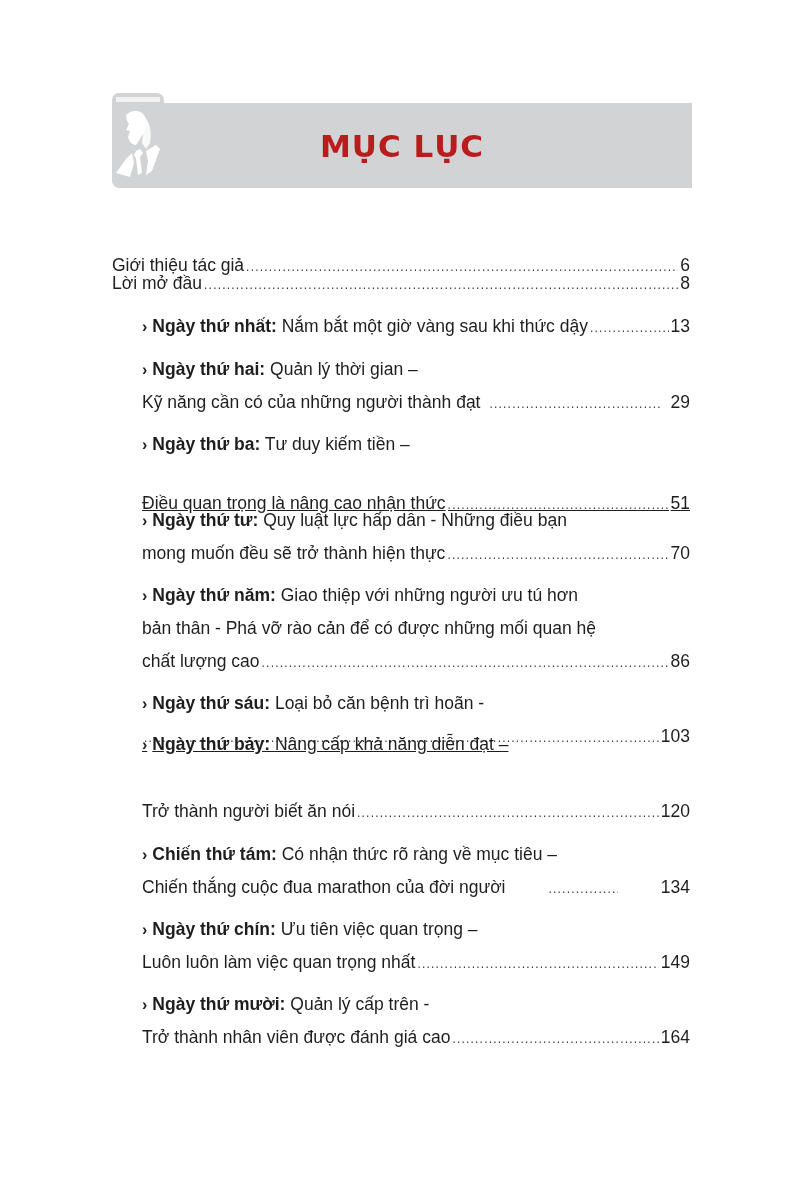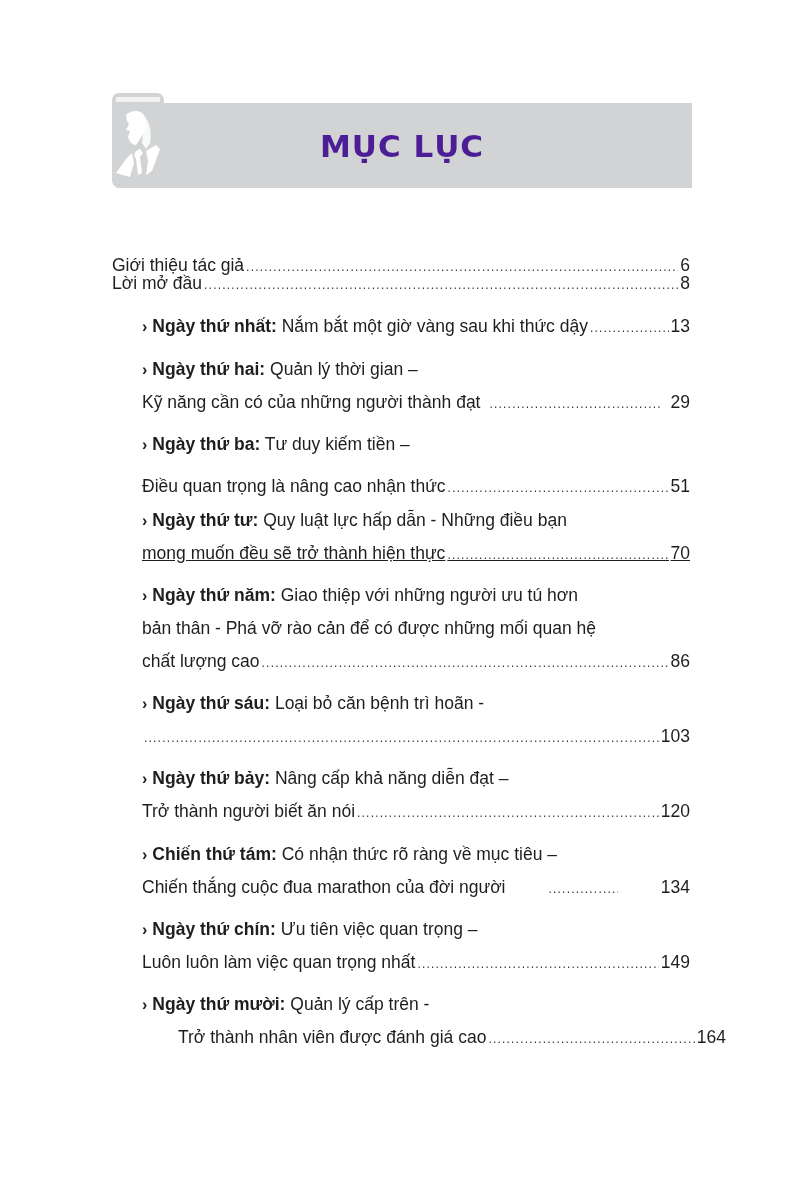--- a/index.html
+++ b/index.html
@@ -22,7 +22,7 @@
     position: absolute; left: 112px; top: 103px; width: 580px; height: 85px;
     display: flex; align-items: center; justify-content: center;
     font-family: "DejaVu Sans", sans-serif; font-weight: bold; font-size: 31px;
-    letter-spacing: 1px; color: #4c1d95;
+    letter-spacing: 1px; color: #b91c1c;
   }
   .toc { position: absolute; left: 0; top: 0; width: 805px; }
   .line {

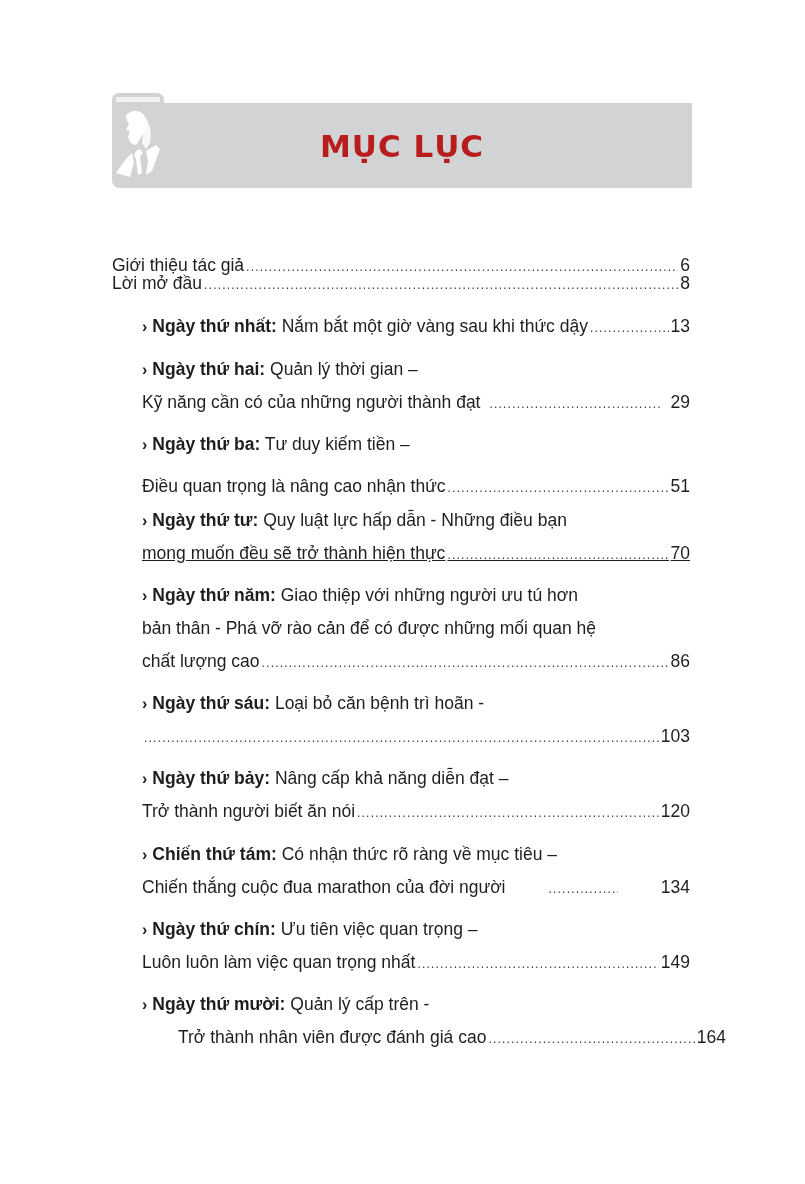--- a/index.html
+++ b/index.html
@@ -88,7 +88,7 @@
   <div class="line" style="left:142px; width:548px; top:433px;">
     <span class="txt"><span class="chev">›</span><span class="bold">Ngày thứ ba:</span> <span>Tư duy kiếm tiền –</span></span>
   </div>
-  <div class="line" style="left:142px; width:548px; top:475px;">
+  <div class="line" style="left:142px; width:548px; top:492px;text-decoration:underline;">
     <span class="txt">Điều quan trọng là nâng cao nhận thức</span>
     <span class="leader"></span>
     <span class="page">51</span>

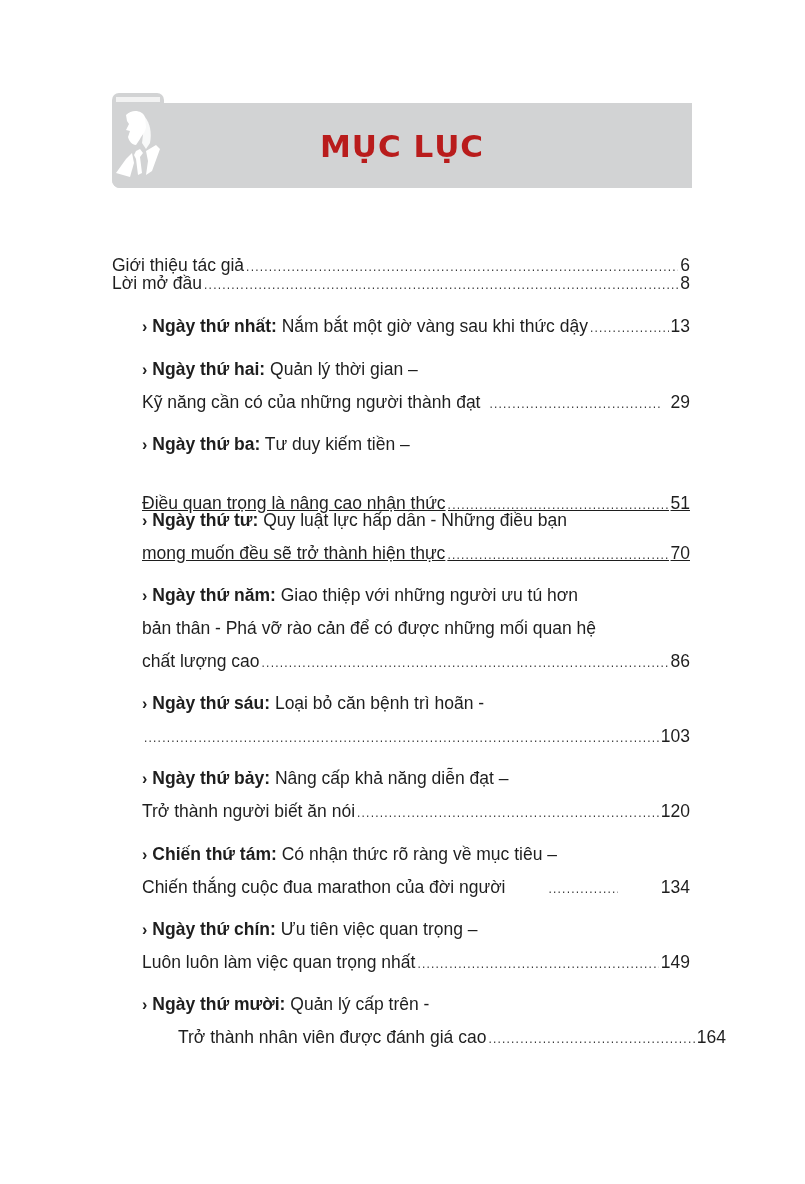--- a/index.html
+++ b/index.html
@@ -97,7 +97,7 @@
   <div class="line" style="left:142px; width:548px; top:509px;">
     <span class="txt"><span class="chev">›</span><span class="bold">Ngày thứ tư:</span> <span>Quy luật lực hấp dẫn - Những điều bạn</span></span>
   </div>
-  <div class="line" style="left:142px; width:548px; top:542px;text-decoration:underline;">
+  <div class="line" style="left:142px; width:548px; top:542px;">
     <span class="txt">mong muốn đều sẽ trở thành hiện thực</span>
     <span class="leader"></span>
     <span class="page">70</span>

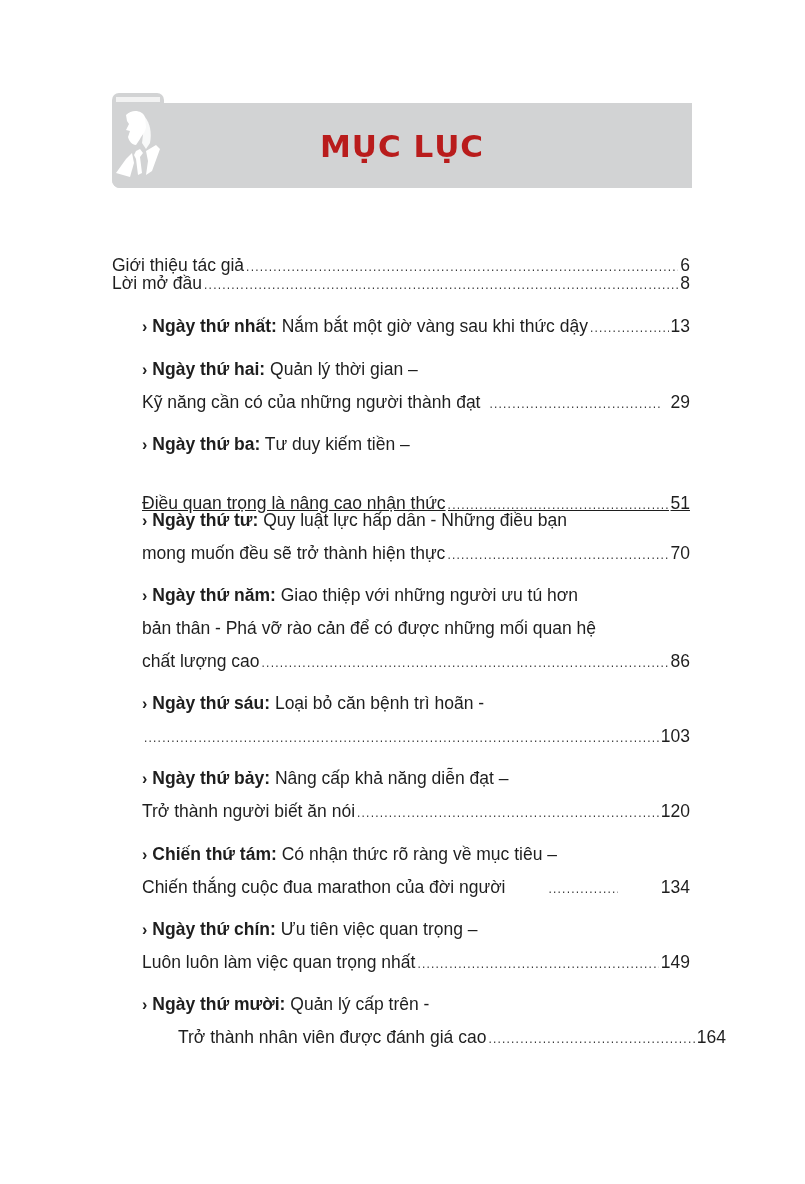--- a/index.html
+++ b/index.html
@@ -123,7 +123,7 @@
     <span class="page">103</span>
   </div>
 
-  <div class="line" style="left:142px; width:548px; top:767px;">
+  <div class="line" style="left:142px; width:548px; top:733px;text-decoration:underline;">
     <span class="txt"><span class="chev">›</span><span class="bold">Ngày thứ bảy:</span> <span>Nâng cấp khả năng diễn đạt –</span></span>
   </div>
   <div class="line" style="left:142px; width:548px; top:800px;">

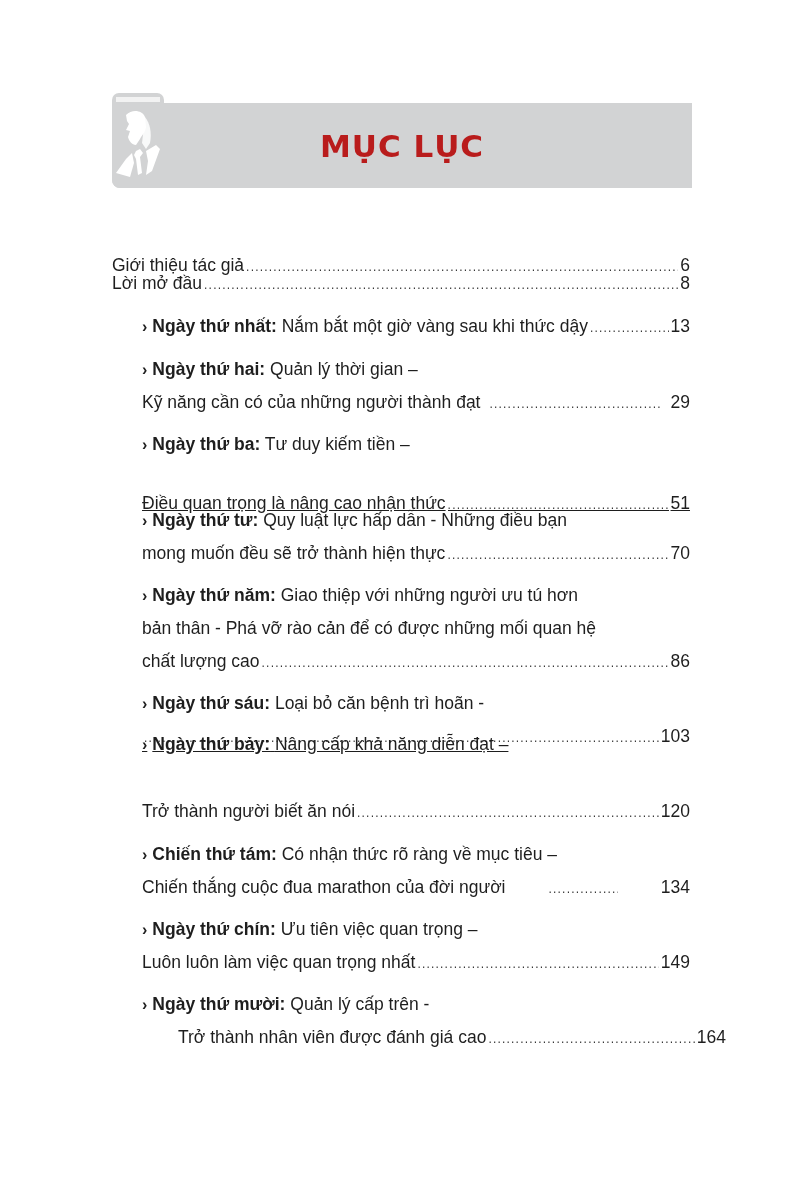--- a/index.html
+++ b/index.html
@@ -153,7 +153,7 @@
   <div class="line" style="left:142px; width:548px; top:993px;">
     <span class="txt"><span class="chev">›</span><span class="bold">Ngày thứ mười:</span> <span>Quản lý cấp trên -</span></span>
   </div>
-  <div class="line" style="left:142px; width:548px; top:1026px;margin-left:36px;">
+  <div class="line" style="left:142px; width:548px; top:1026px;">
     <span class="txt">Trở thành nhân viên được đánh giá cao</span>
     <span class="leader"></span>
     <span class="page">164</span>

